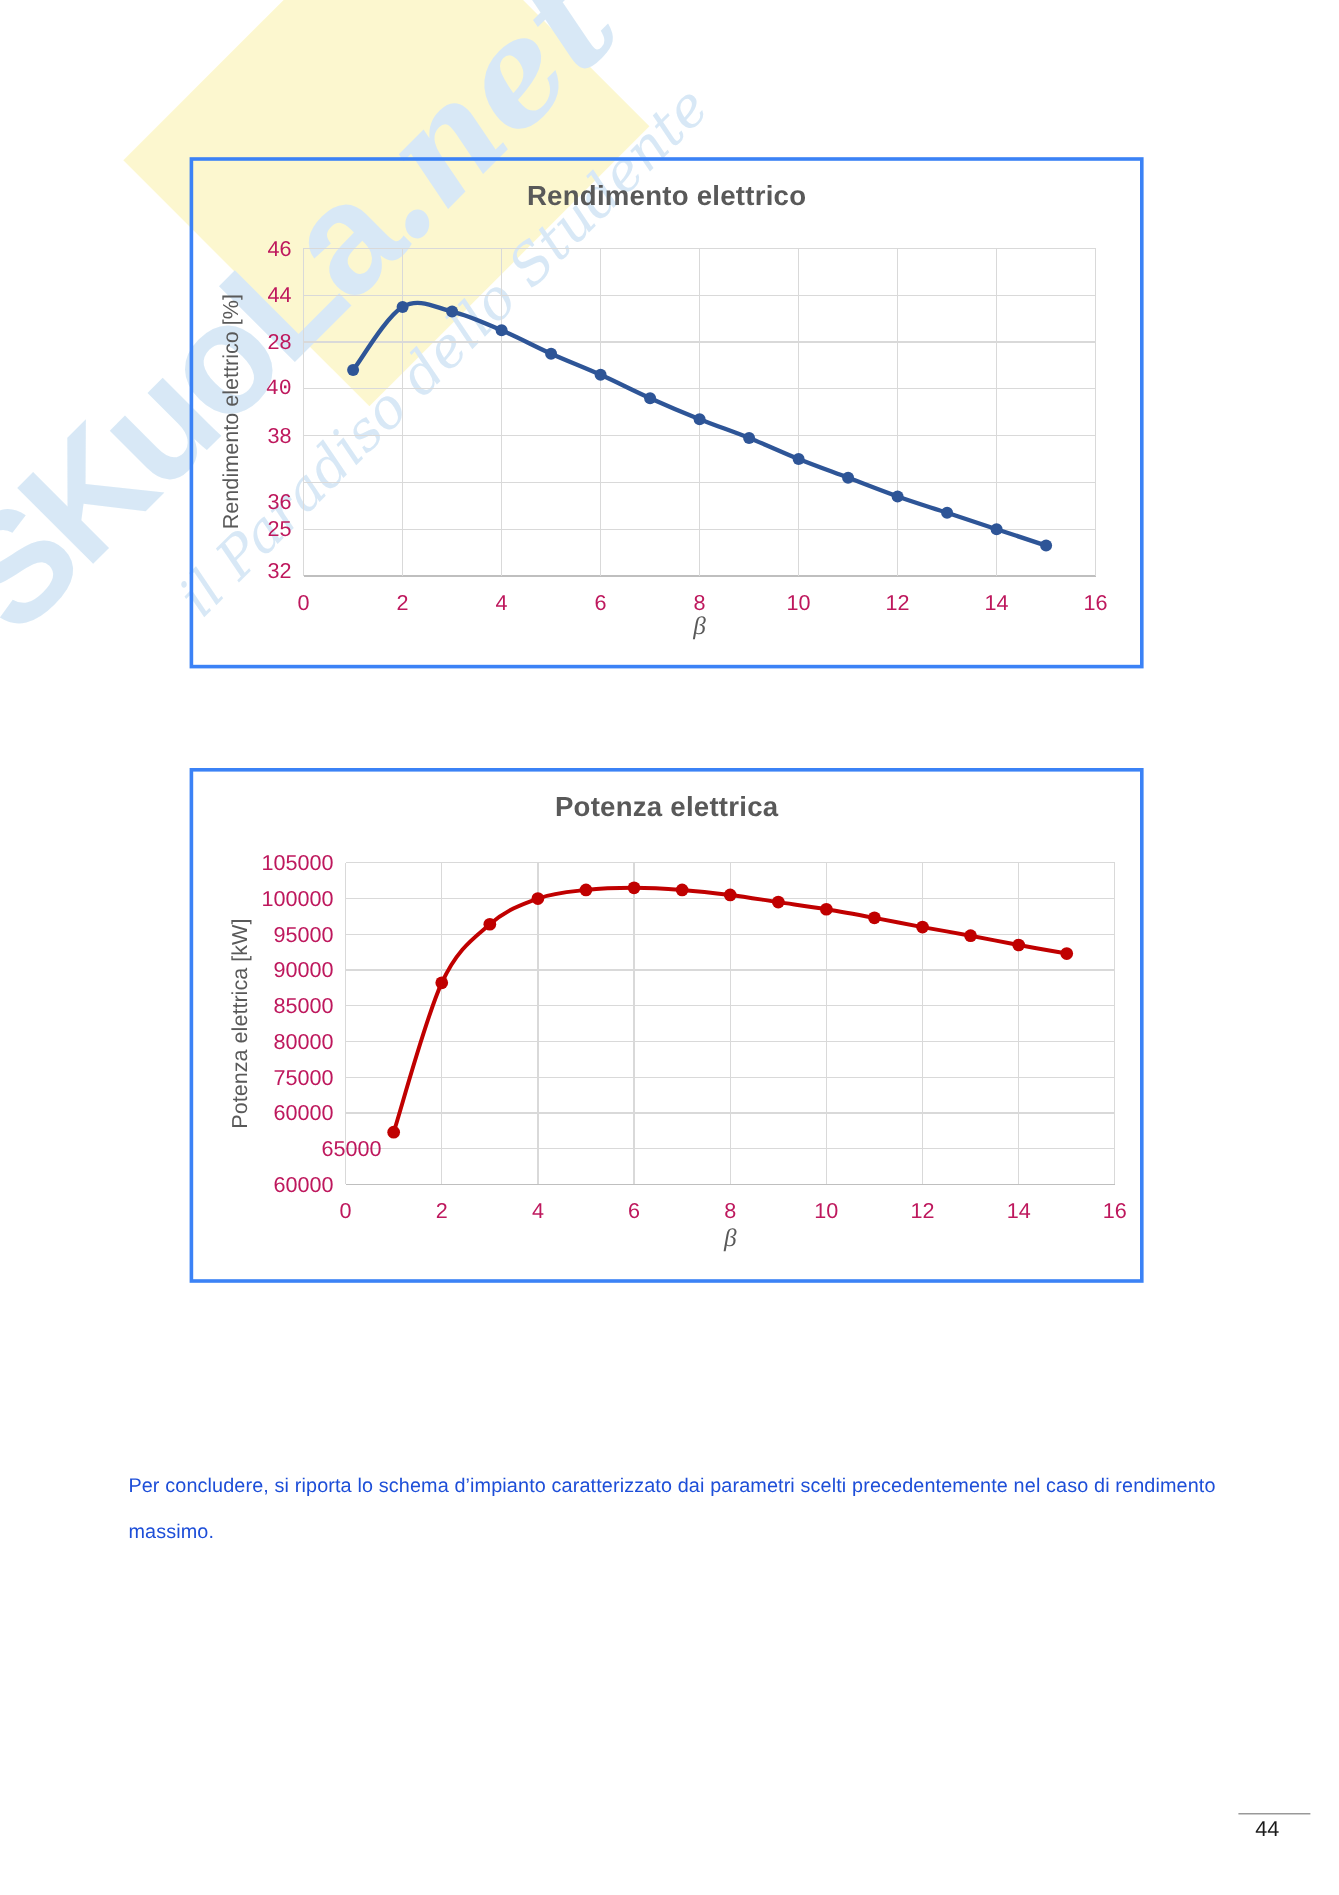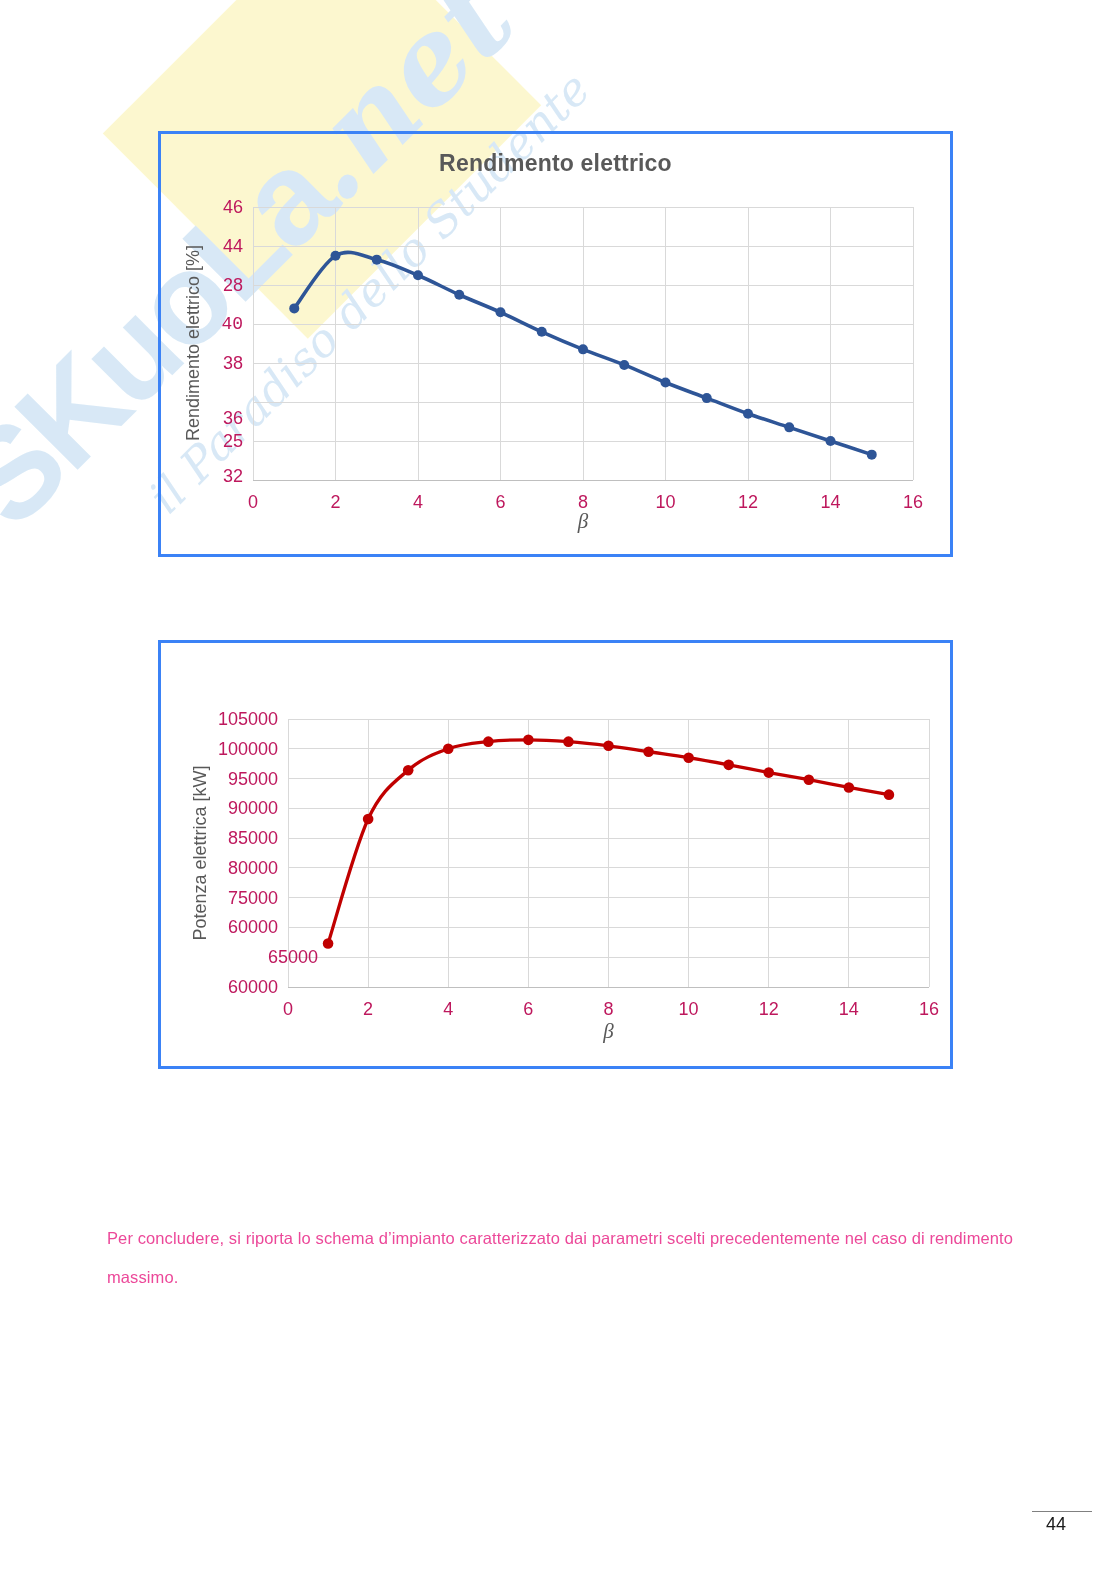--- a/index.html
+++ b/index.html
@@ -152,6 +152,7 @@
   </div>
 
 <div class="chart" id="chart2">
+  <div class="chart-title">Potenza elettrica</div>
   <div class="y-title">Potenza elettrica [kW]</div>
   <div class="x-title">β</div>
 <svg width="641" height="268" style="position: absolute; left: 127px; top: 76px; overflow: visible;">

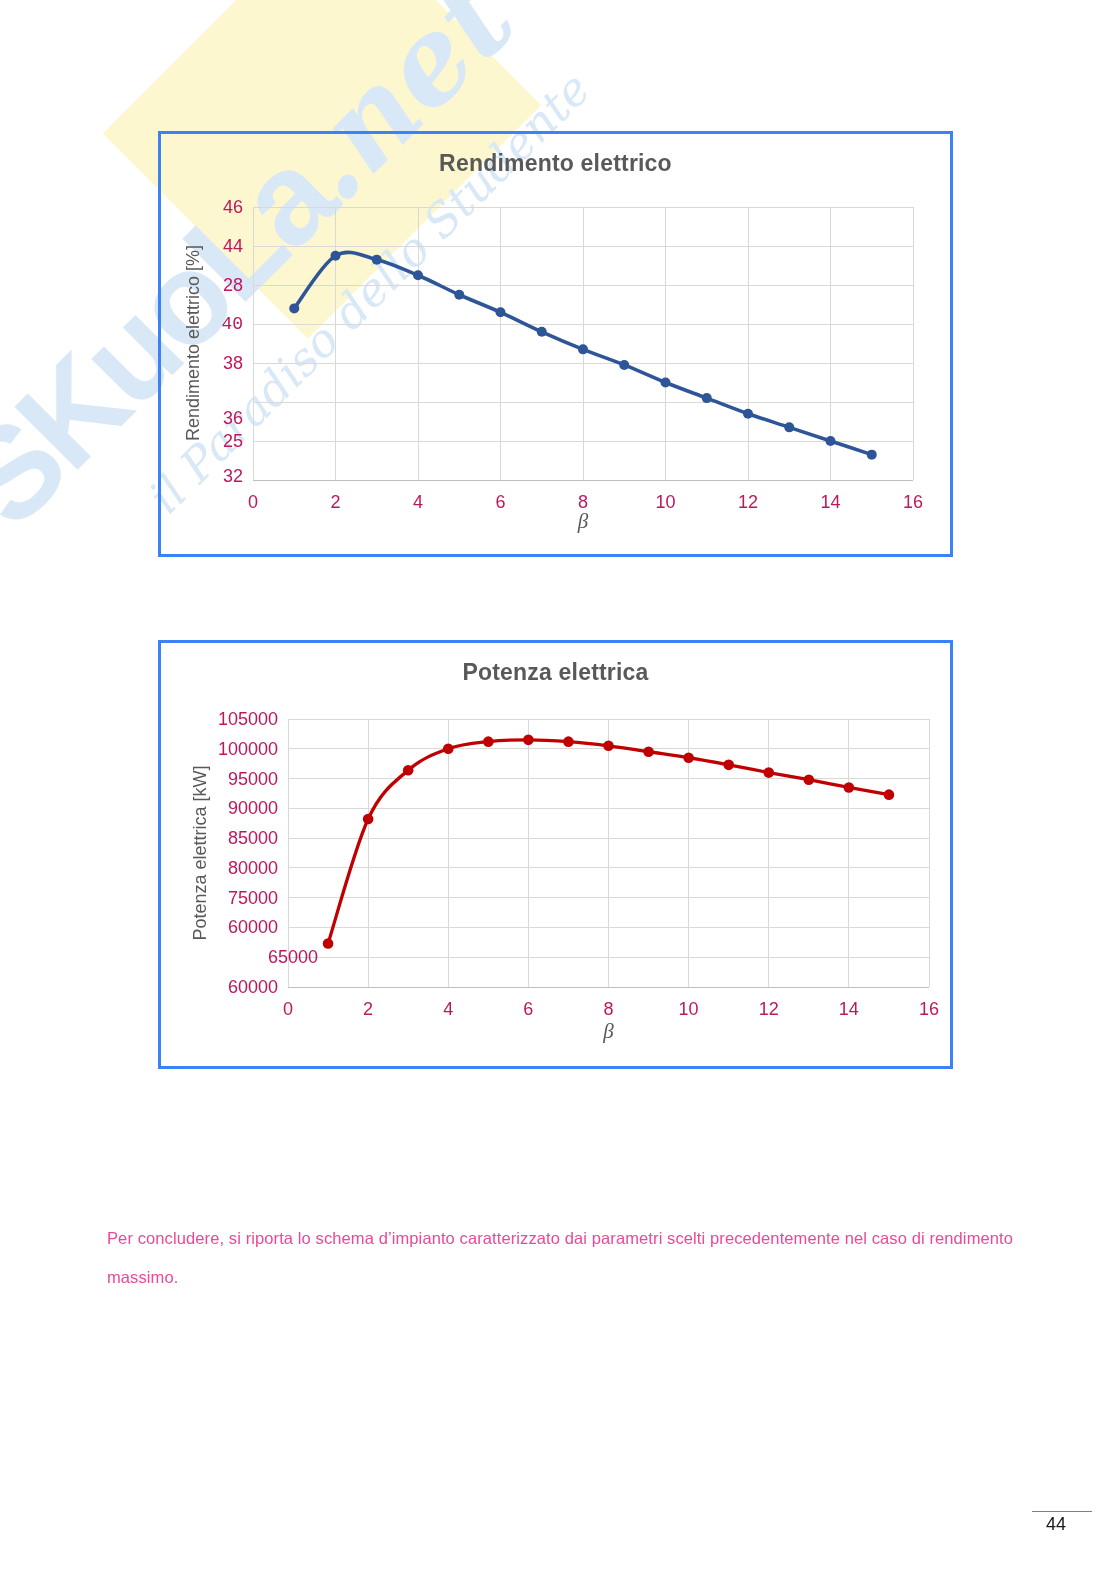--- a/index.html
+++ b/index.html
@@ -70,7 +70,7 @@
   
   .para{
     position:absolute;left:107px;top:1219px;width:906px;
-    font-size:16.5px;line-height:39px;color:#ec4899;
+    font-size:16.5px;line-height:39px;color:#1d4ed8;
     text-align:justify;letter-spacing:.1px;
   }
   .page-rule{

